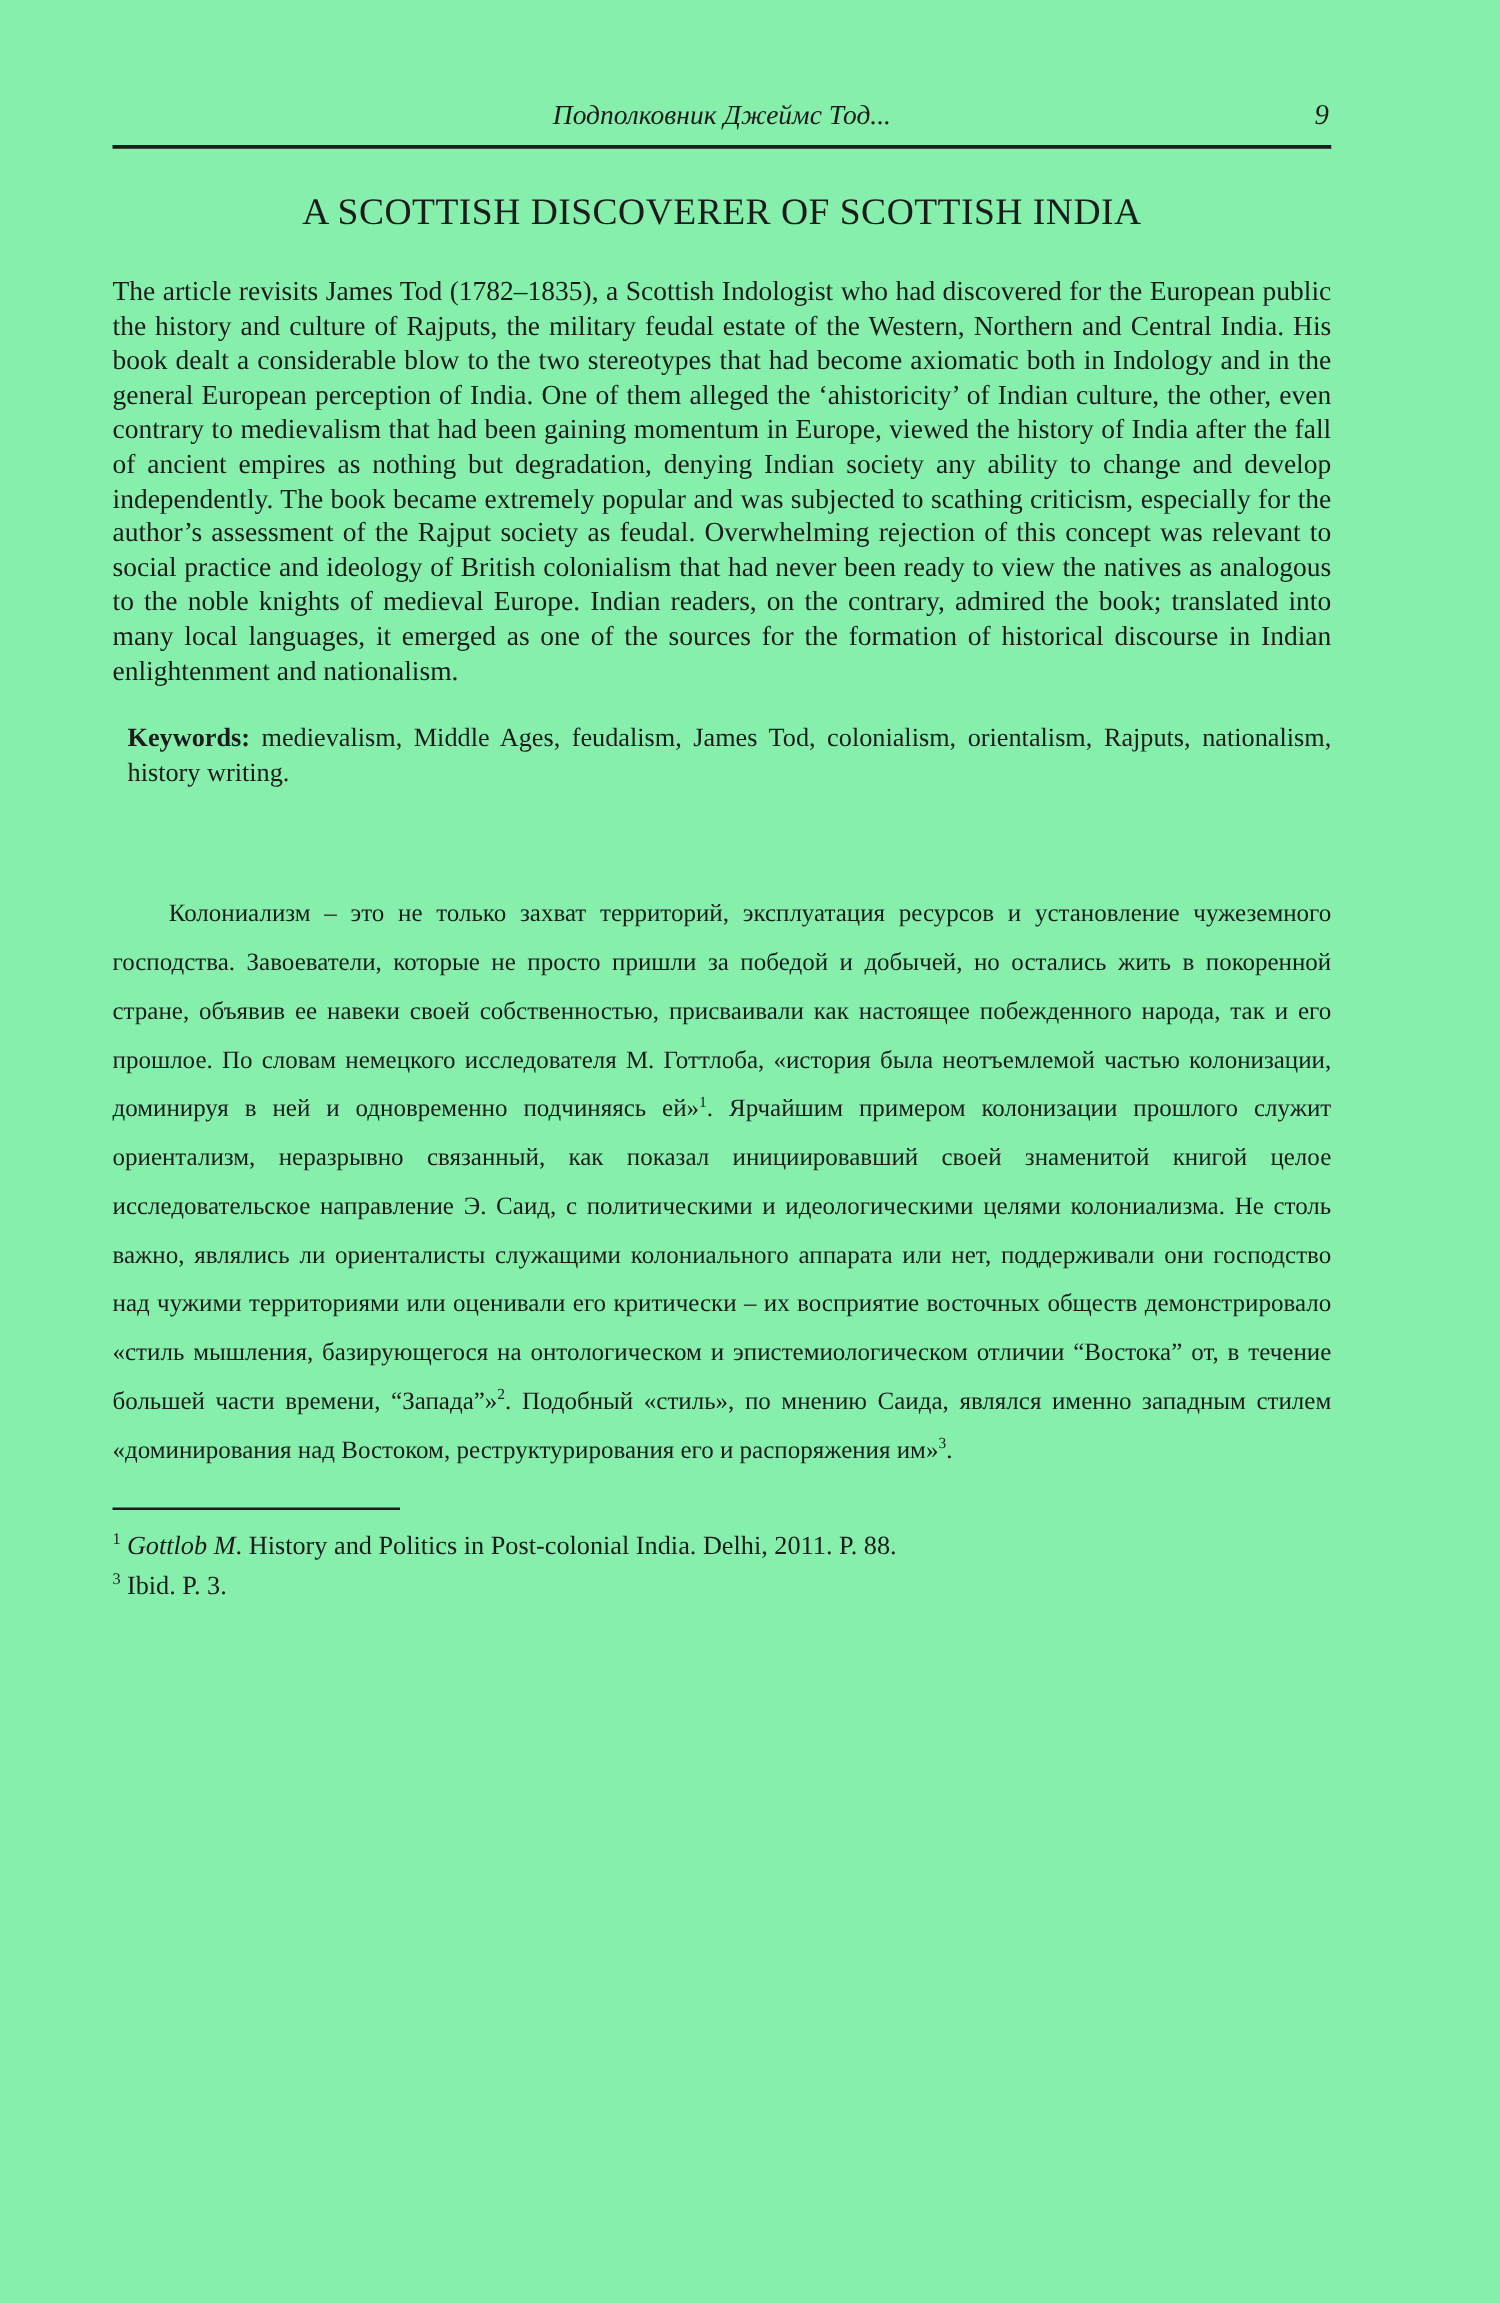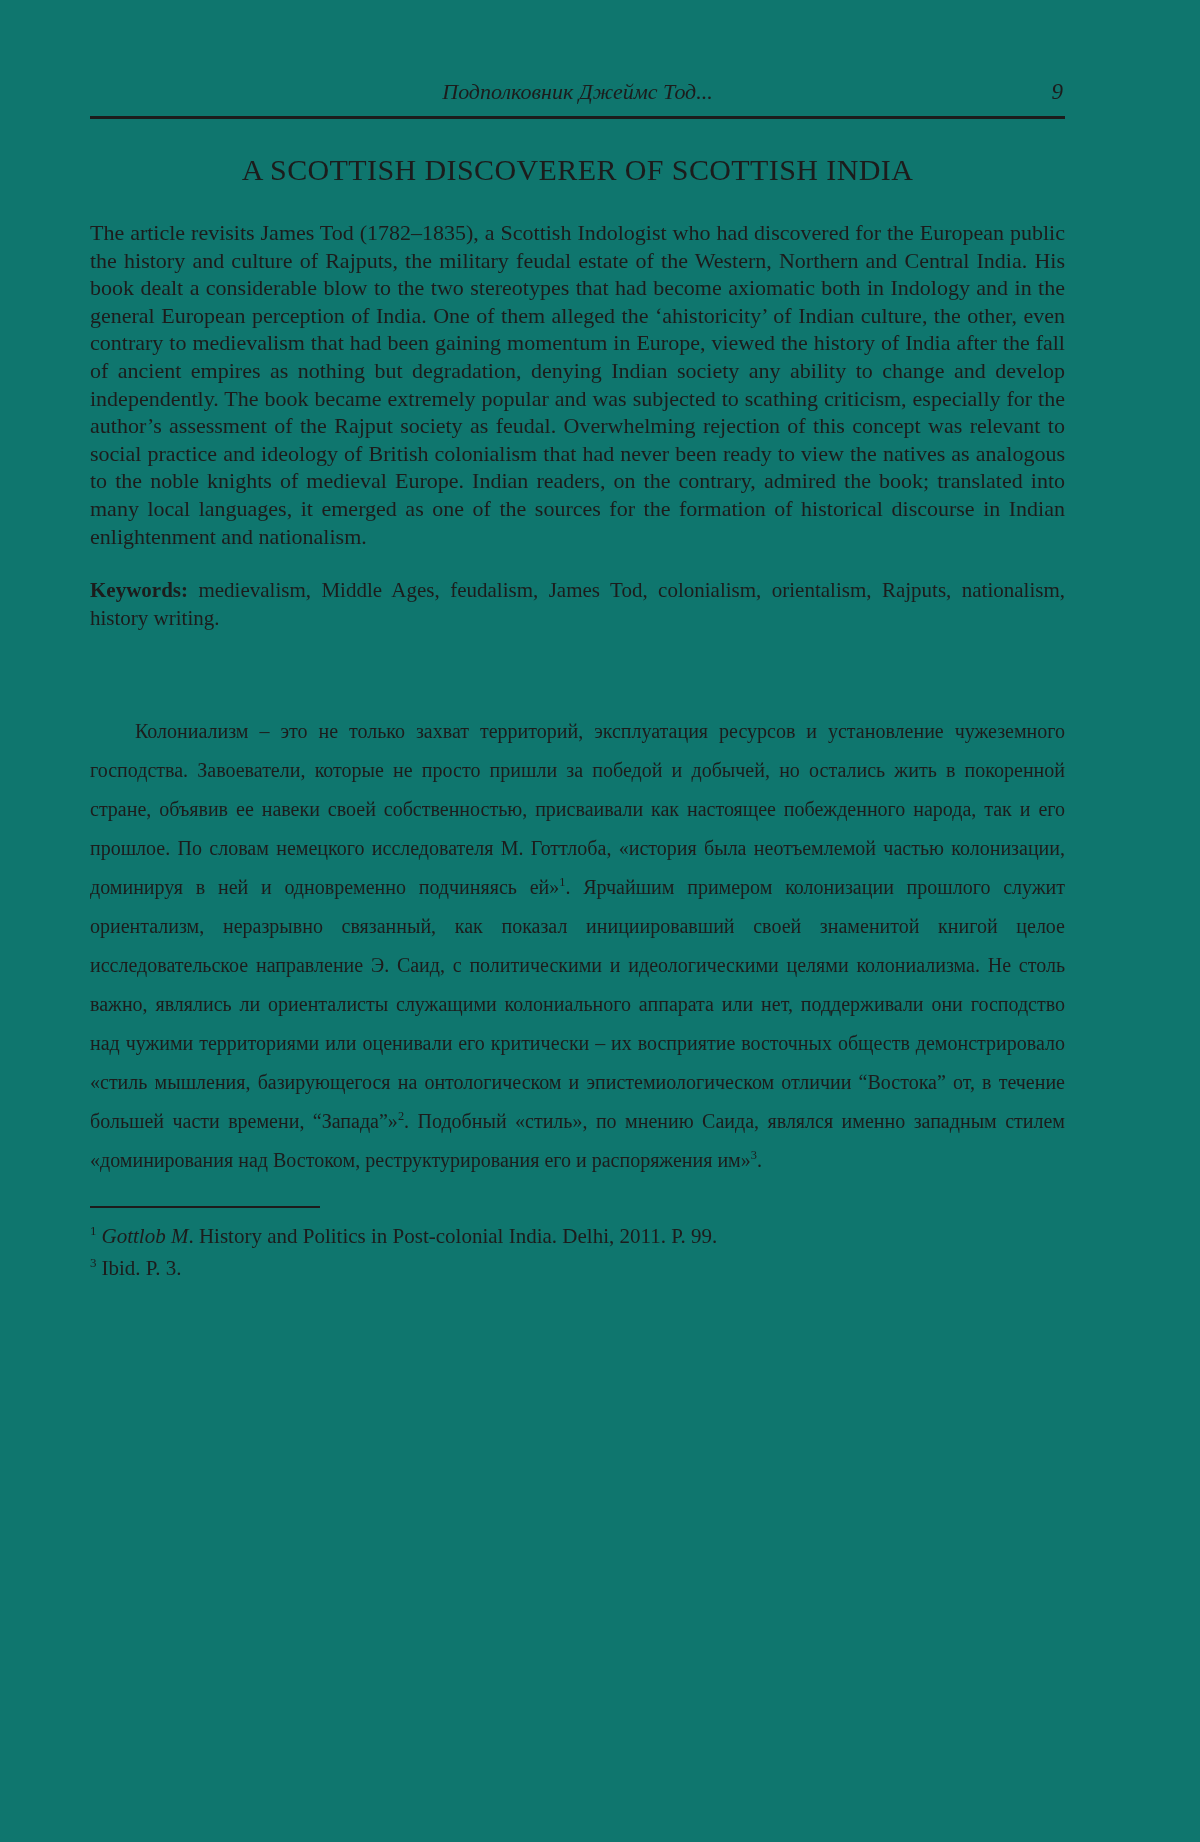--- a/index.html
+++ b/index.html
@@ -12,7 +12,7 @@
     width: 1200px;
     height: 1842px;
     box-sizing: border-box;
-    background: #0f766e;
+    background: #86efac;
     color: #1c1c1c;
     font-family: "Liberation Serif", serif;
     padding: 78px 135px 0 90px;

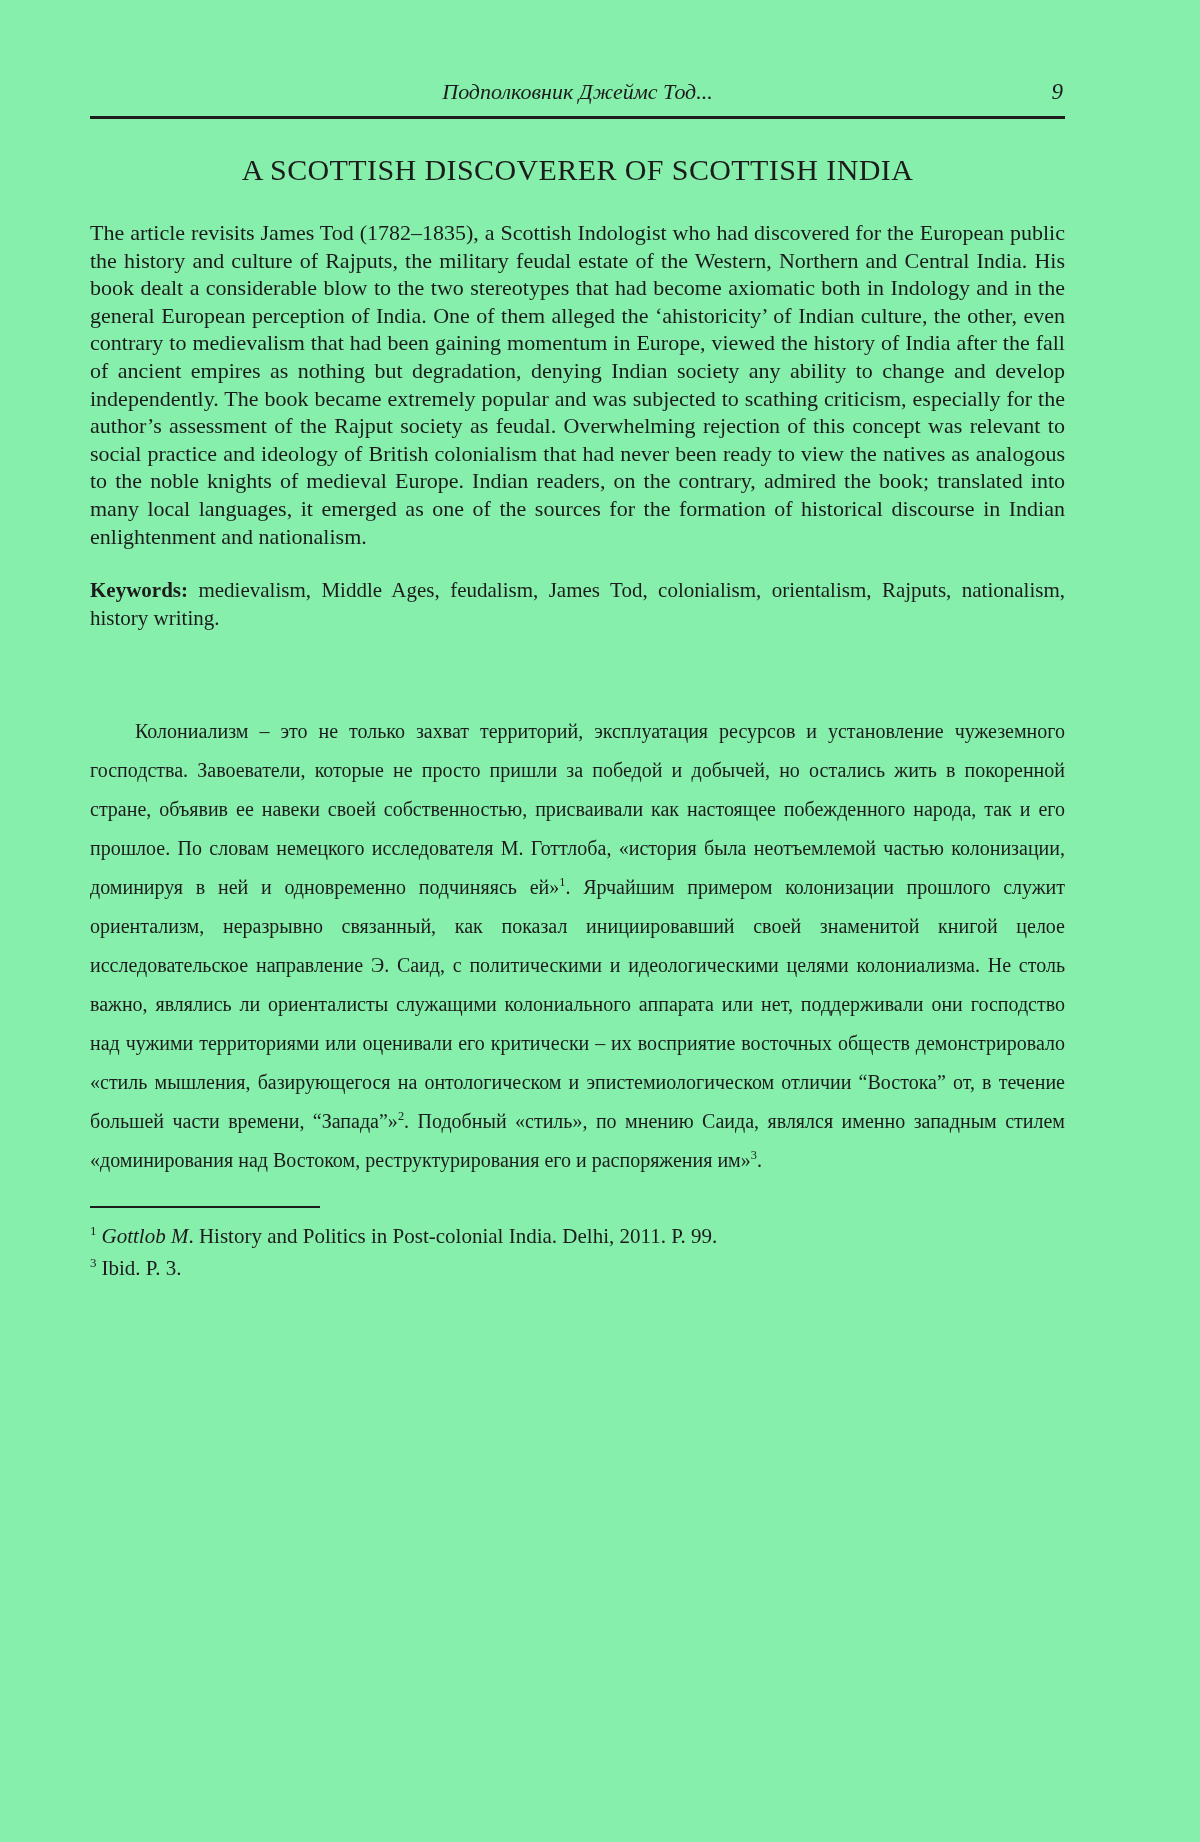--- a/index.html
+++ b/index.html
@@ -57,7 +57,7 @@
     text-align: justify;
   }
   .keywords {
-    margin: 27px 0 0 0;
+    margin: 27px 0 0 12px;
     font-size: 21px;
     line-height: 27.6px;
     text-align: justify;

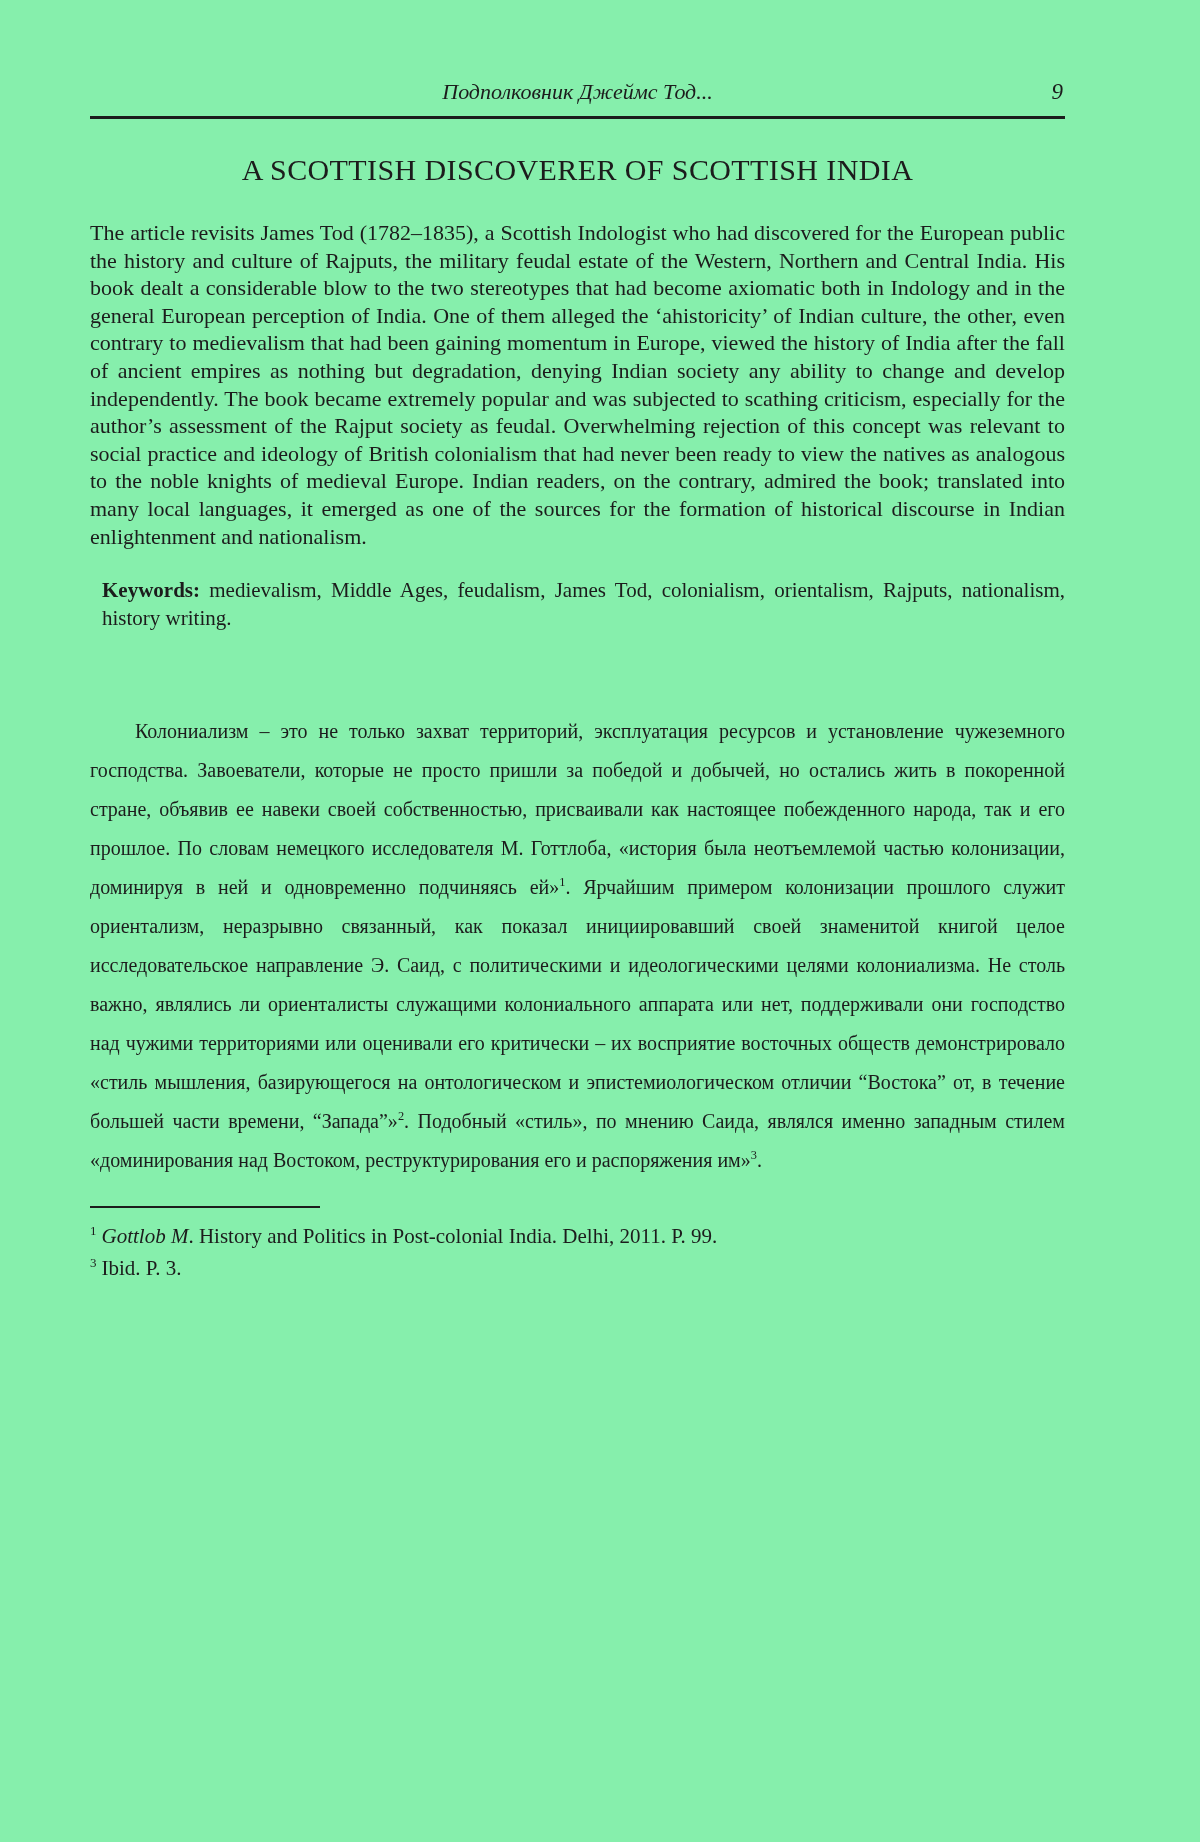--- a/index.html
+++ b/index.html
@@ -118,7 +118,7 @@
   <div class="fn-rule"></div>
 
   <div class="footnotes">
-    <p class="fn"><sup class="fn-mark">1</sup><em>Gottlob M</em><span>. History and Politics in Post-colonial India. Delhi, 2011. P. 99.</span></p>
+    <p class="fn"><sup class="fn-mark">1</sup><em>Gottlob M</em><span>. History and Politics in Post-colonial India. Delhi, 2011. P. 88.</span></p>
     <p class="fn"><sup class="fn-mark">3</sup><em></em><span>Ibid. P. 3.</span></p>
   </div>
 

